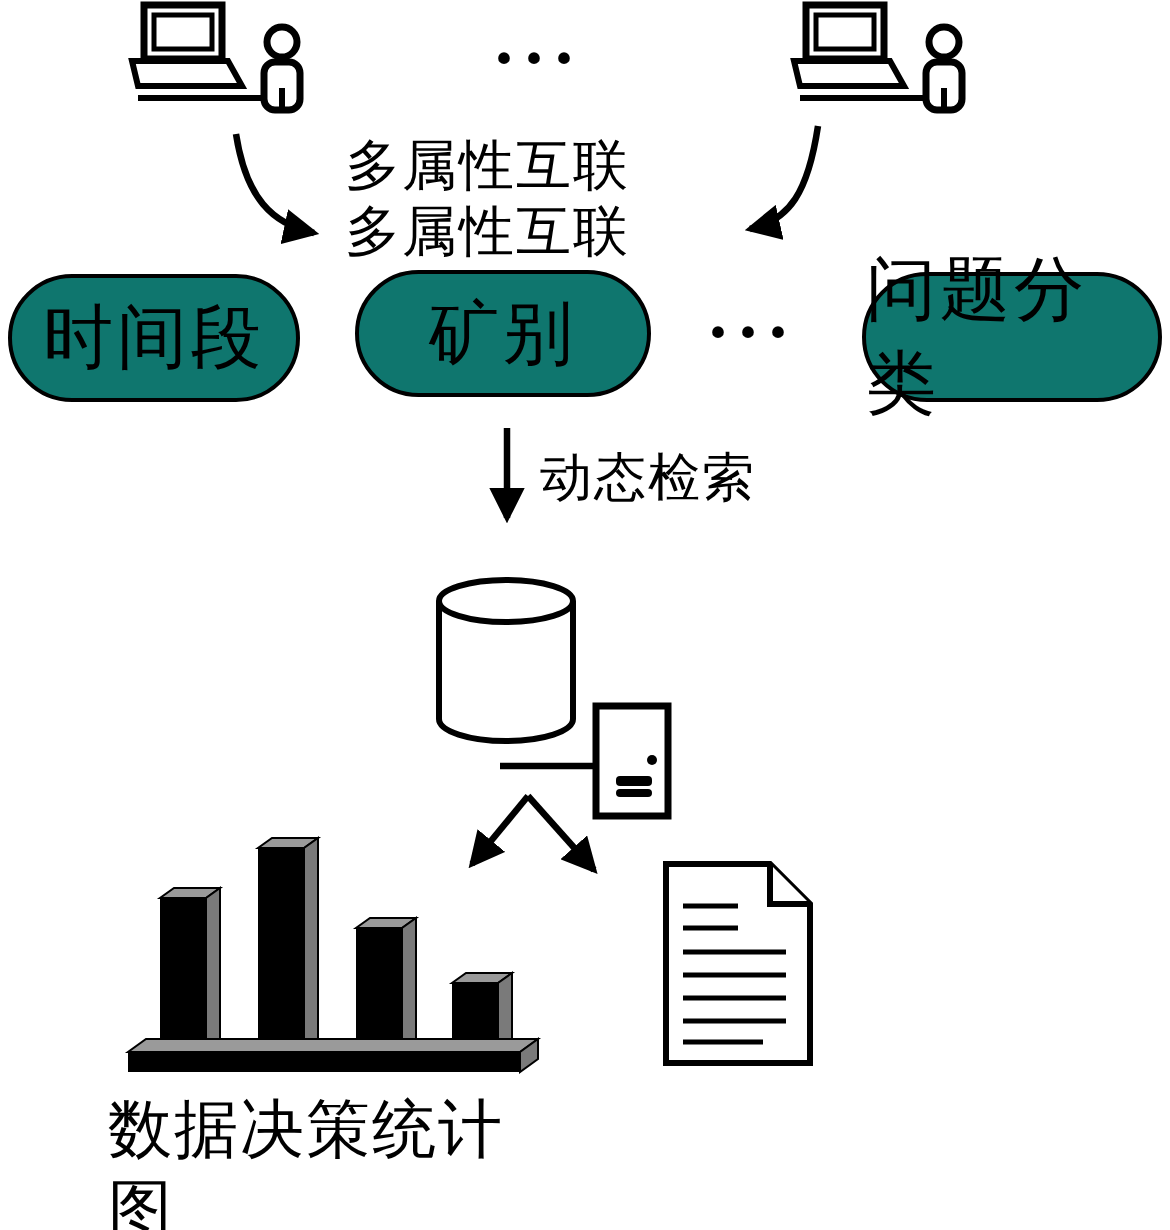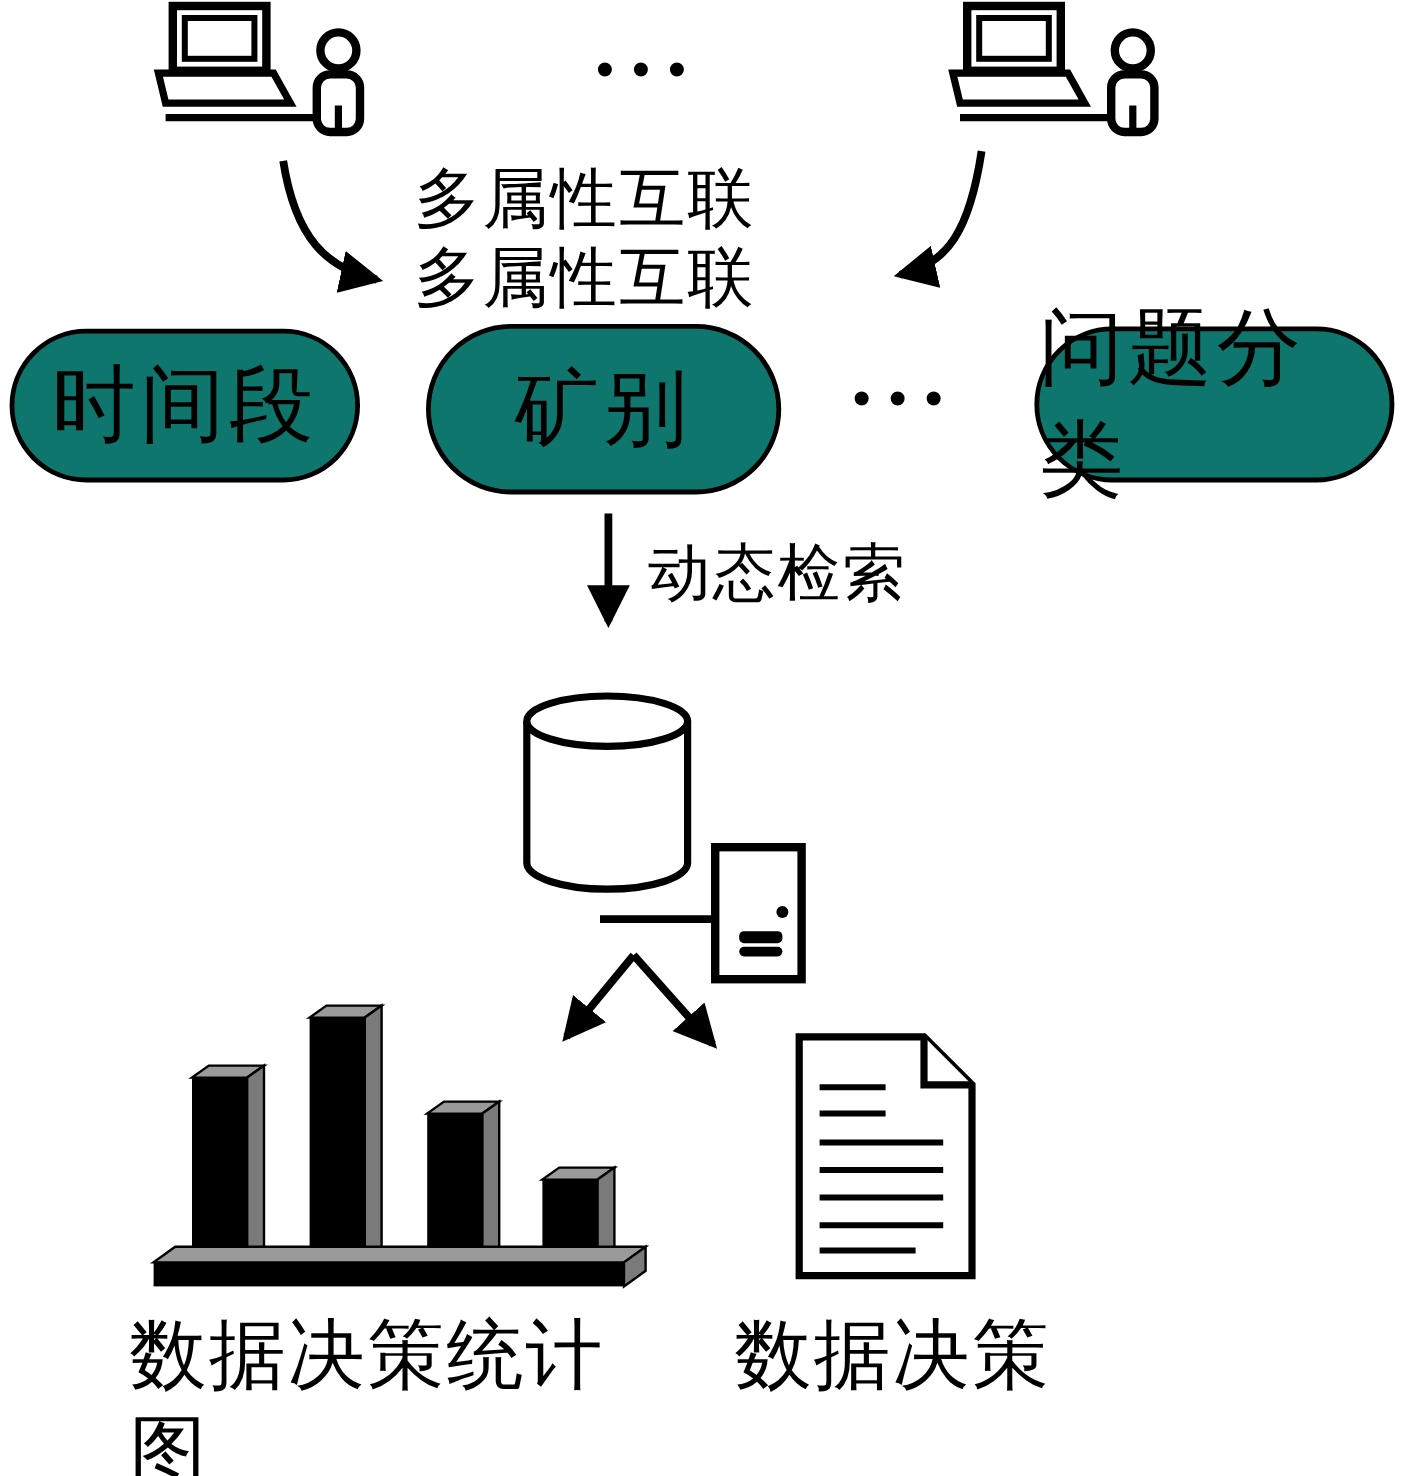--- a/index.html
+++ b/index.html
@@ -81,7 +81,7 @@
   <div class="pill" style="left:8px; top:274px; width:292px; height:128px;">
     <span>时间段</span>
   </div>
-  <div class="pill" style="left:355px; top:270px; width:296px; height:142px;">
+  <div class="pill" style="left:355px; top:270px; width:296px; height:127px;">
     <span>矿别</span>
   </div>
   <div class="dots" style="left:706px; top:296px;">···</div>

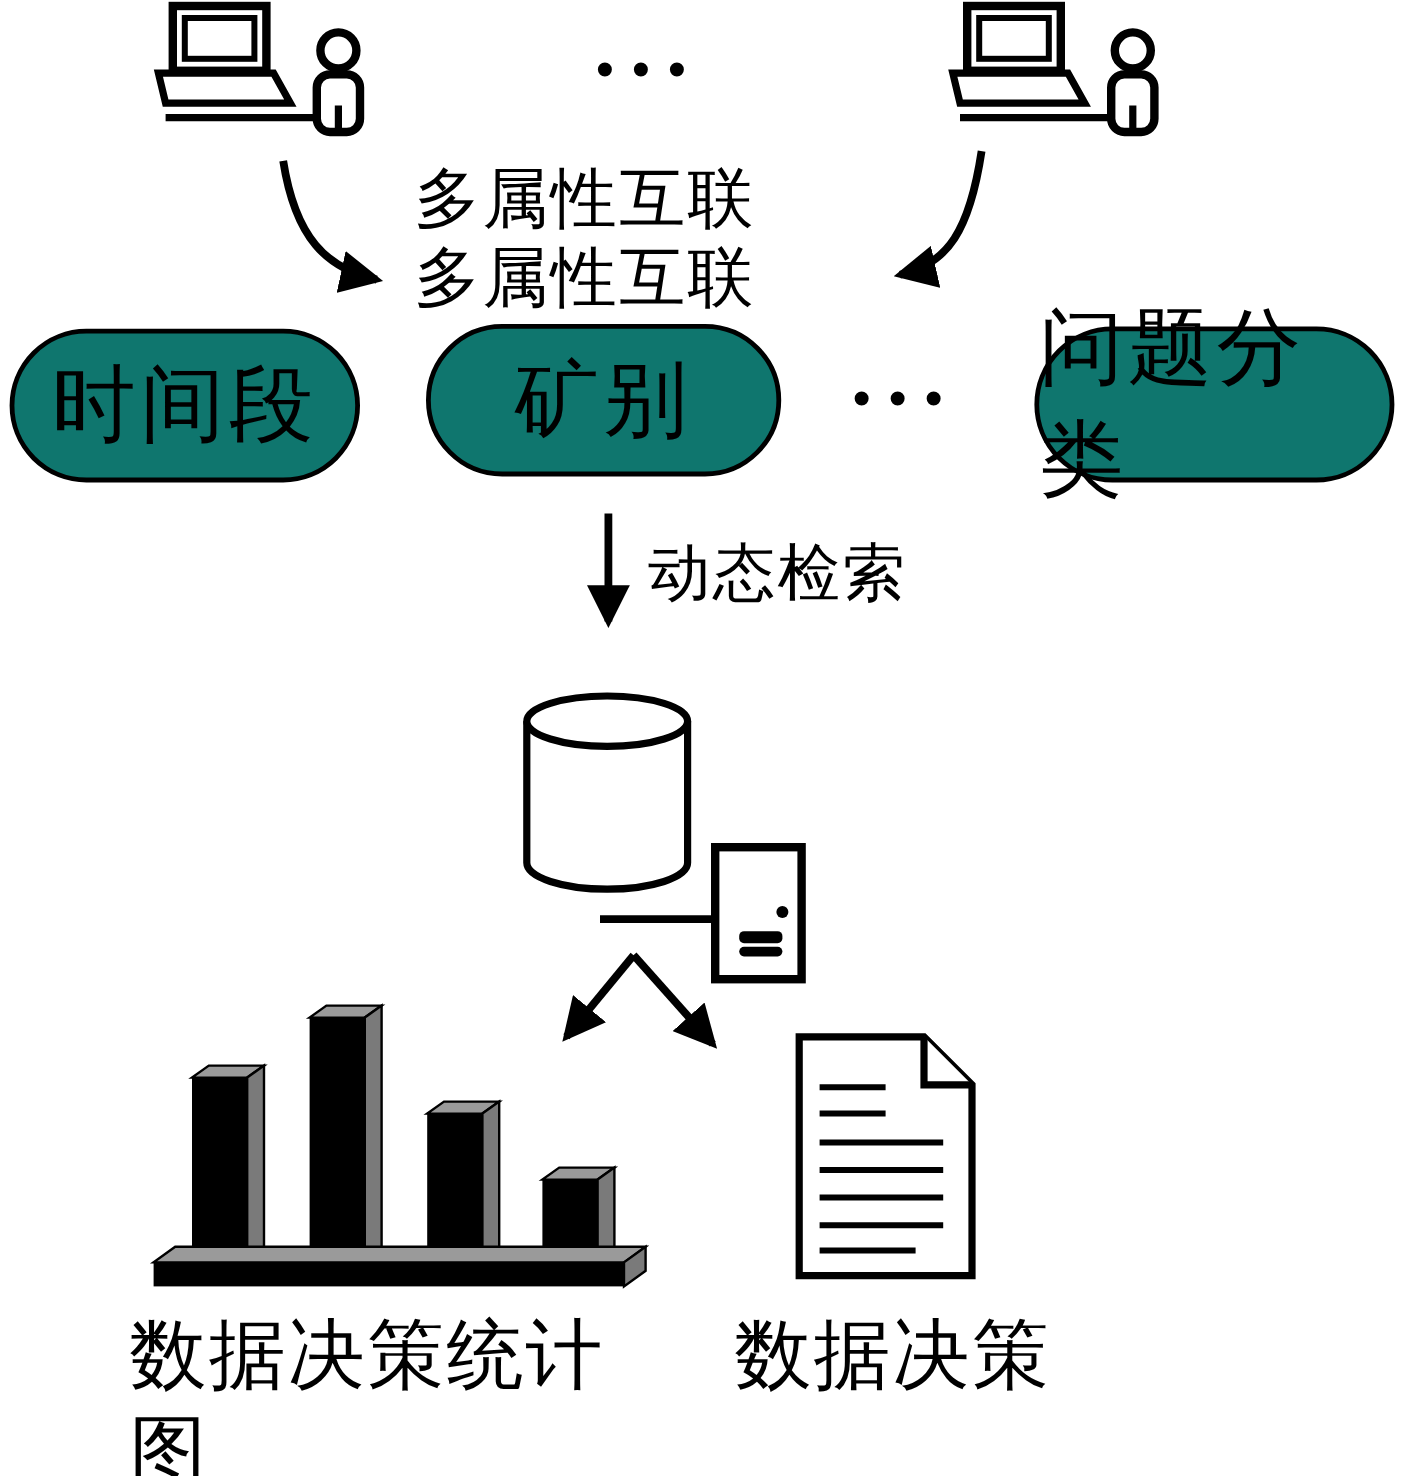--- a/index.html
+++ b/index.html
@@ -153,7 +153,6 @@
   <div class="label out-label" style="left:108px; top:1090px; width:455px;">数据决策统计图</div>
 
   <div class="label out-label" style="left:612px; top:1090px; width:285px;">
-    <div>数据决策</div>
   </div>
 
 </div>

